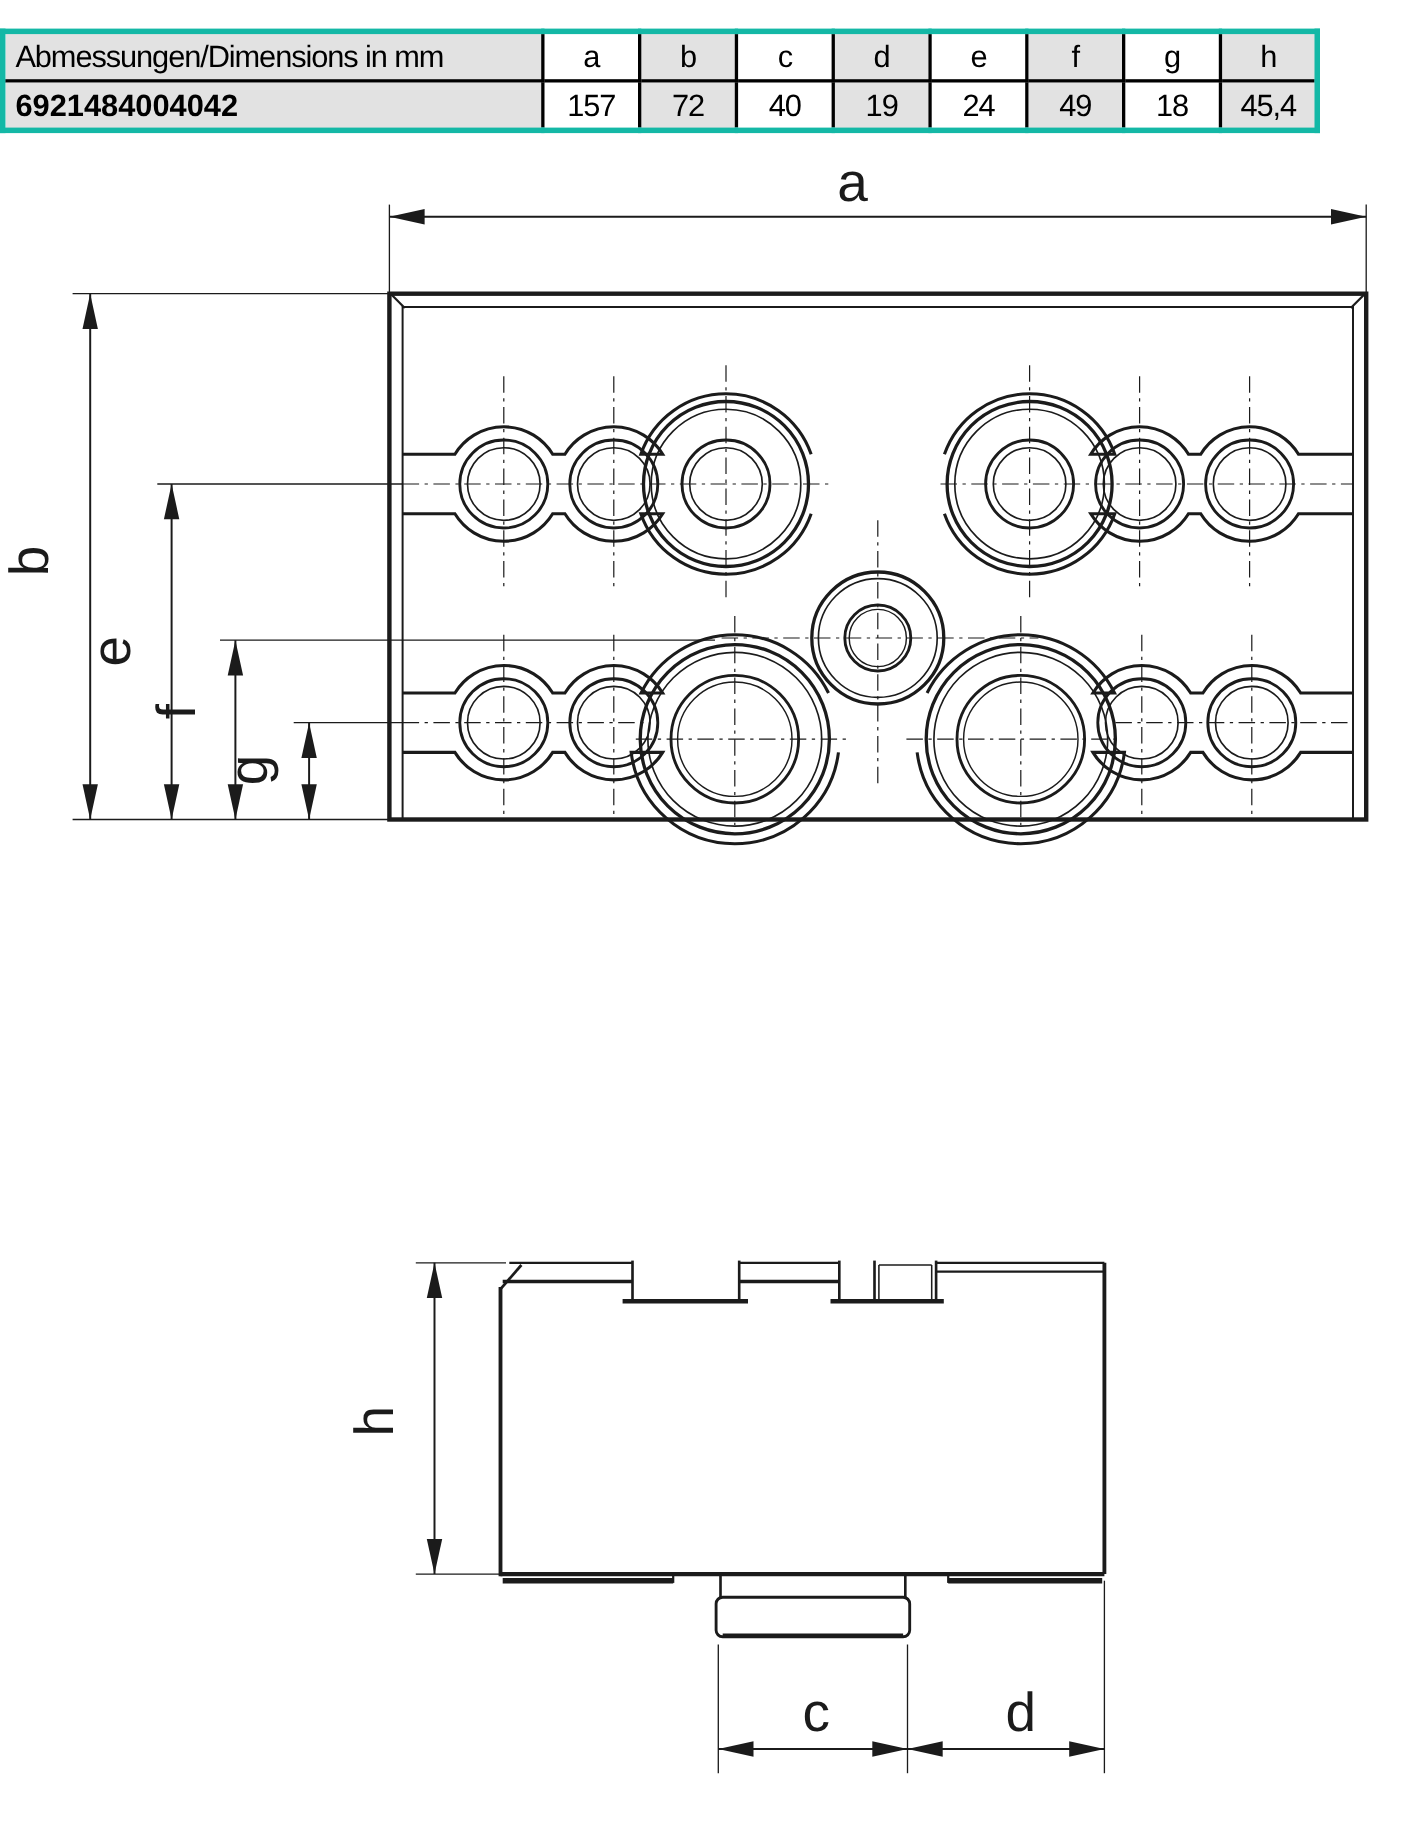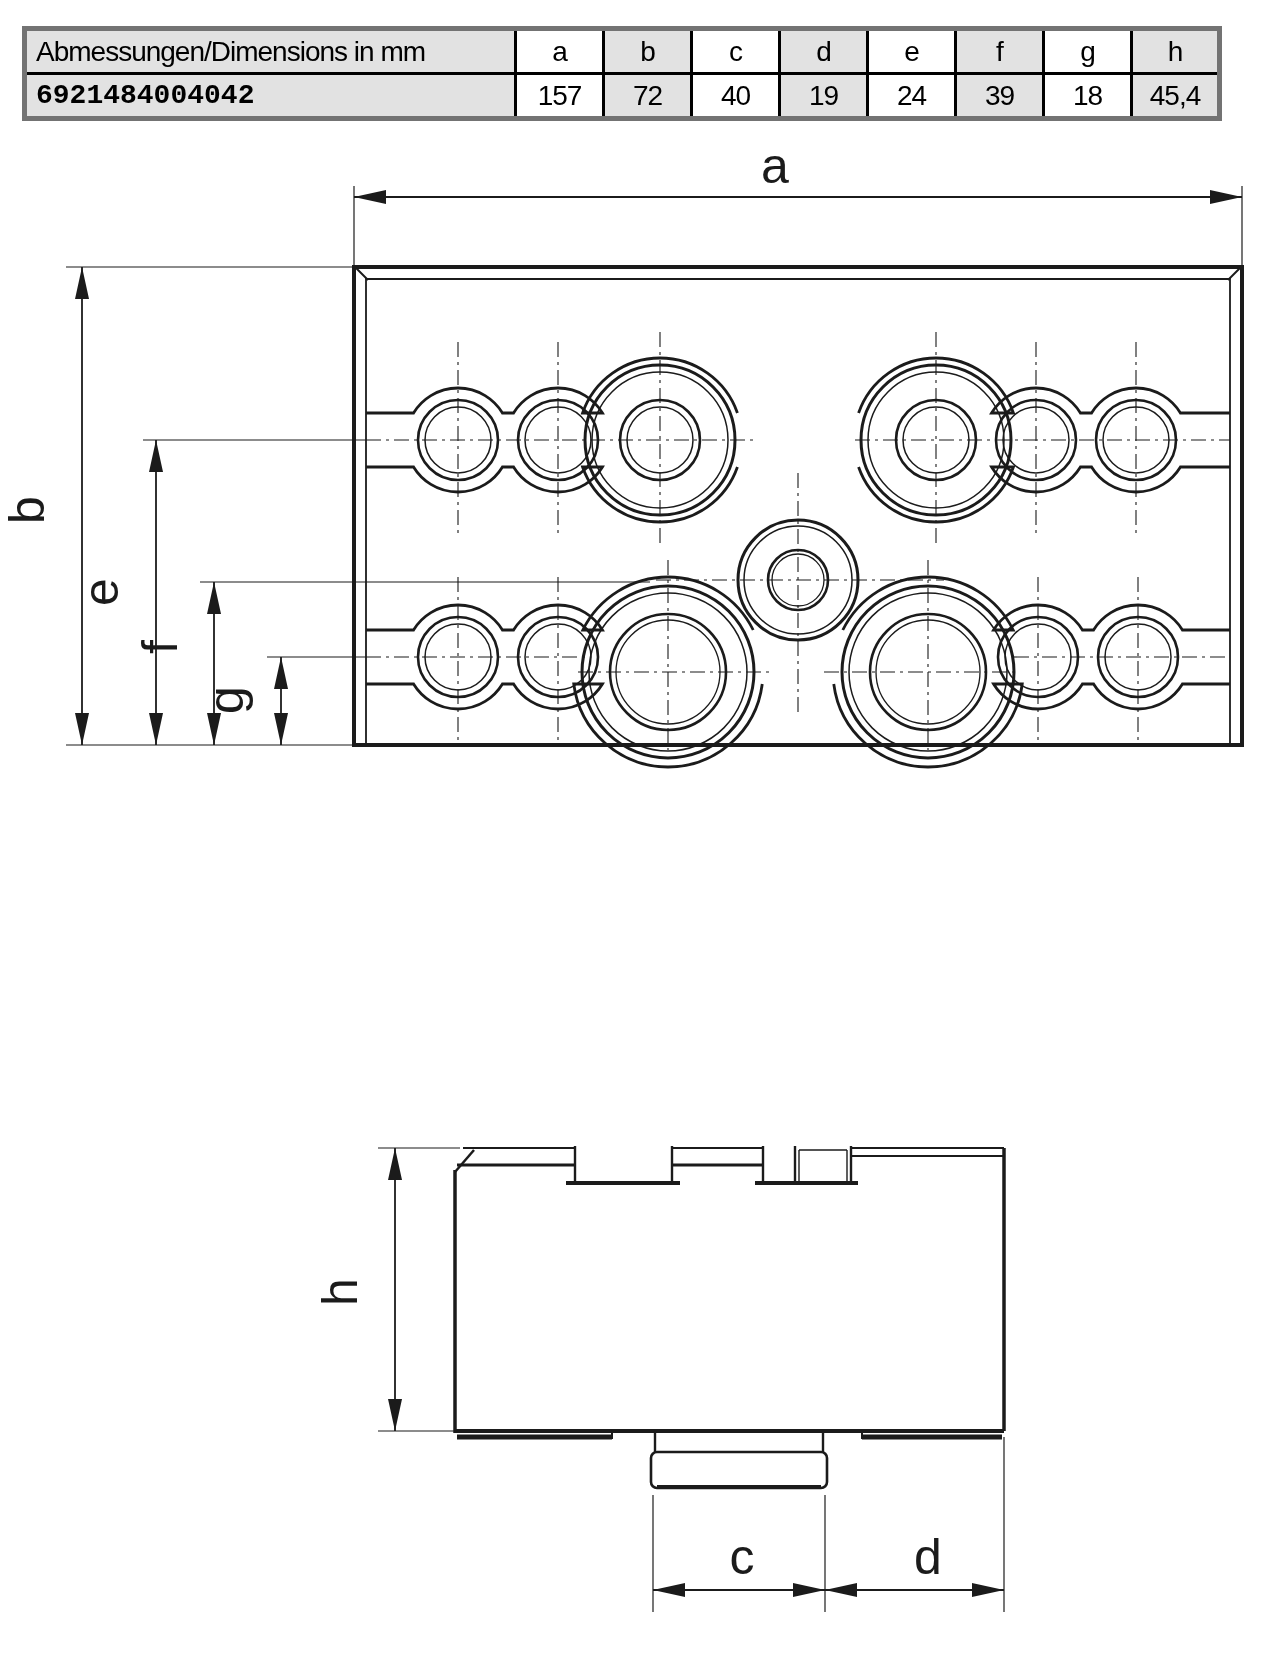--- a/index.html
+++ b/index.html
@@ -13,9 +13,9 @@
   }
   svg.drawing { position:absolute; left:0; top:0; }
   table.dims {
-    position:absolute; left:22px; top:26px;
+    position:absolute; left:0; top:26px;
     border-collapse:collapse; table-layout:fixed;
-    border:5px solid #737373;
+    border:5px solid #14b8a6;
   }
   table.dims td {
     border:3px solid #000;

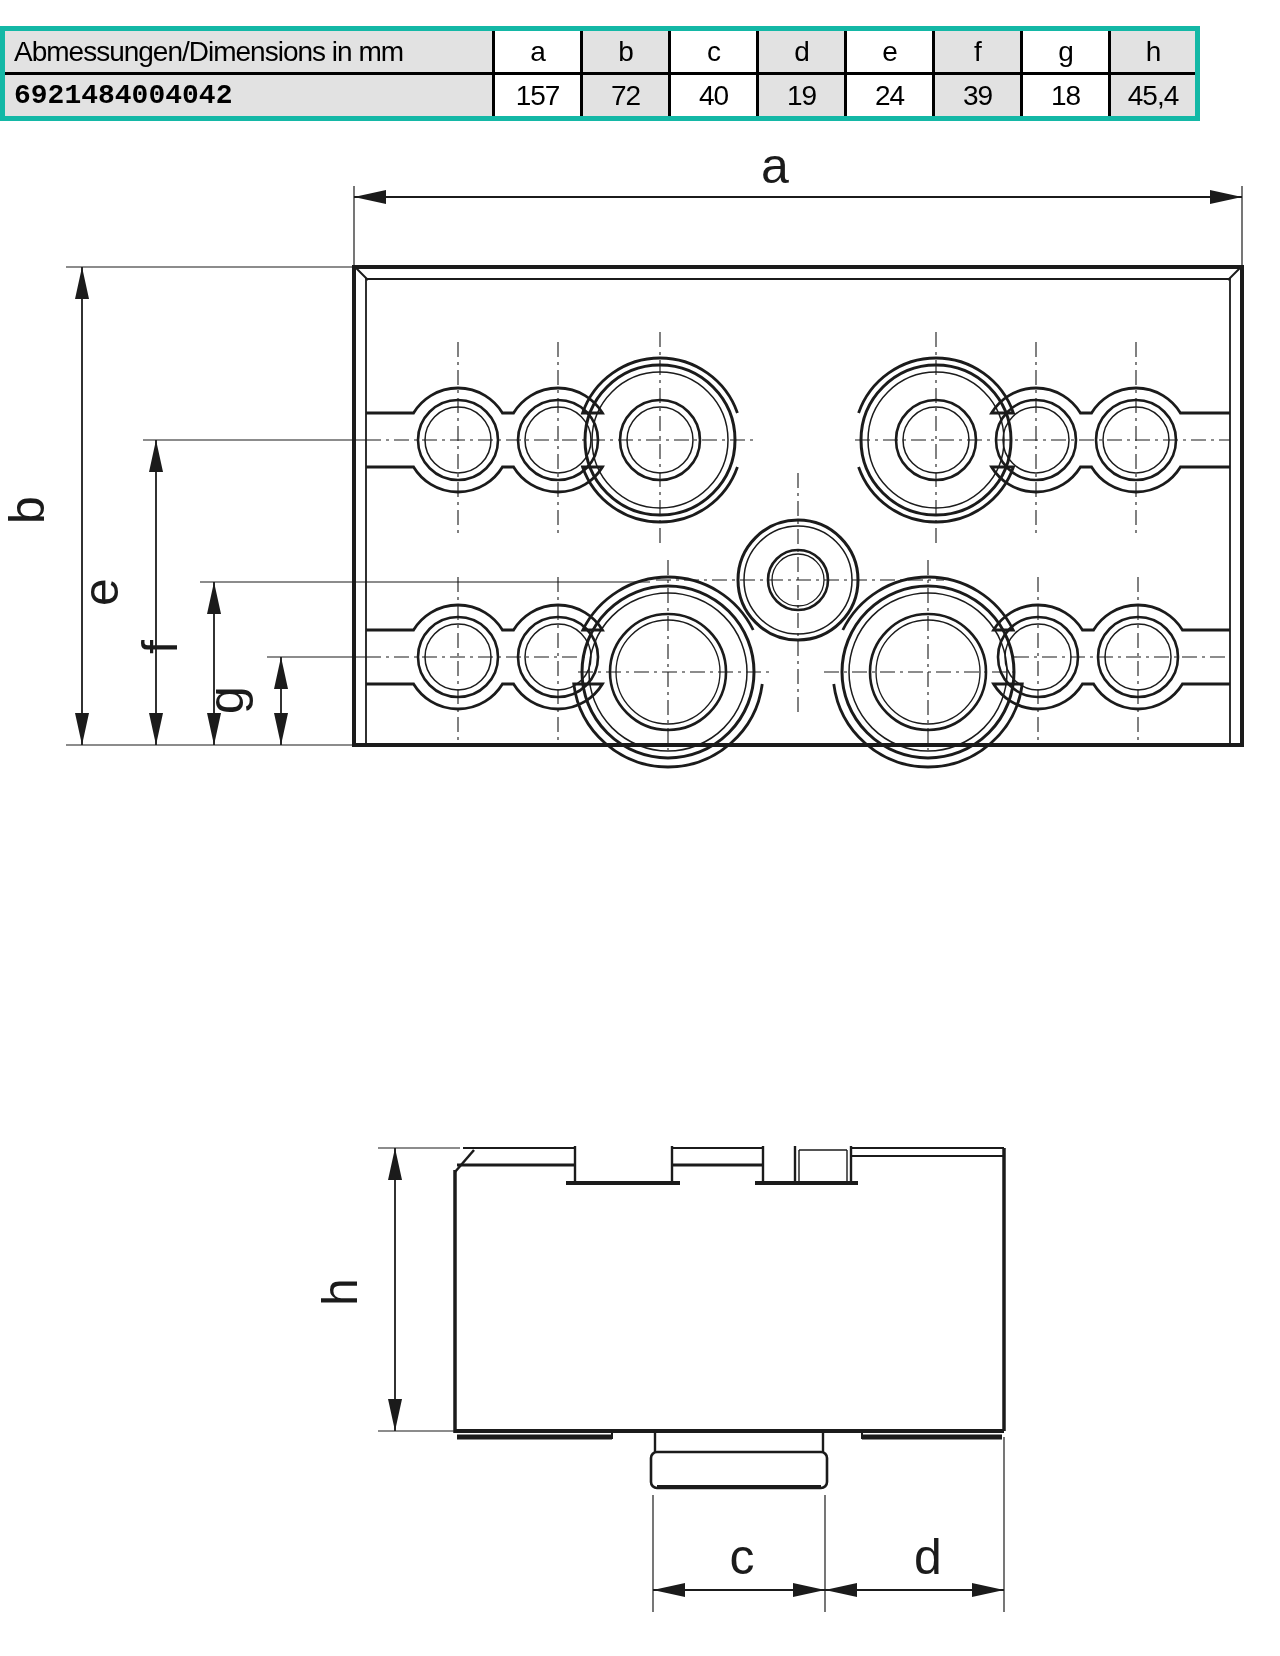--- a/index.html
+++ b/index.html
@@ -27,7 +27,7 @@
   }
   table.dims td.shaded { background:var(--shade); }
   table.dims td.rowlabel { text-align:left; padding-left:9px; }
-  table.dims tr.datarow td.rowlabel { font-weight:bold; letter-spacing:0;font-family:Liberation Mono, monospace; }
+  table.dims tr.datarow td.rowlabel { font-weight:bold; letter-spacing:0; }
 </style>
 </head>
 <body>

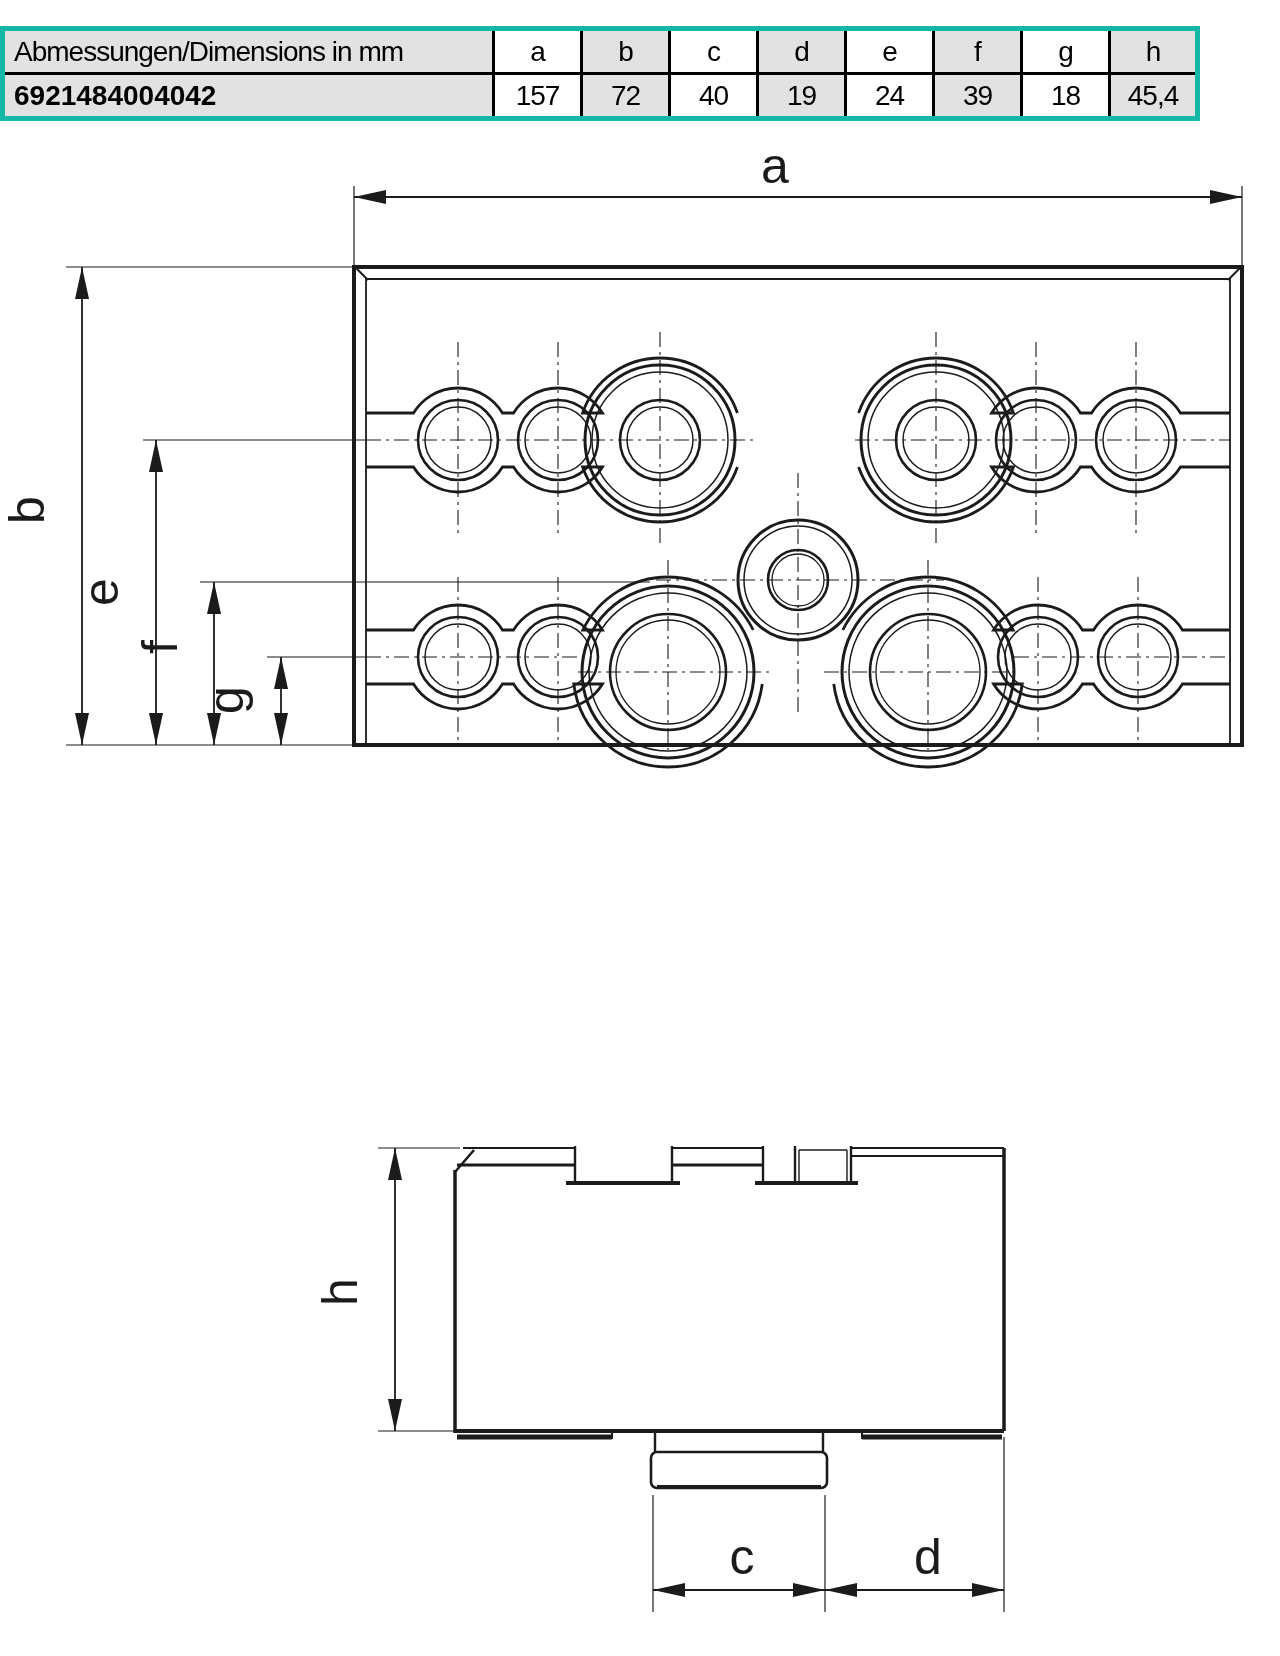--- a/index.html
+++ b/index.html
@@ -65,7 +65,7 @@
       <td>40</td>
       <td class="shaded">19</td>
       <td>24</td>
-      <td class="shaded">39</td>
+      <td class="shaded">49</td>
       <td>18</td>
       <td class="shaded">45,4</td>
     </tr>

